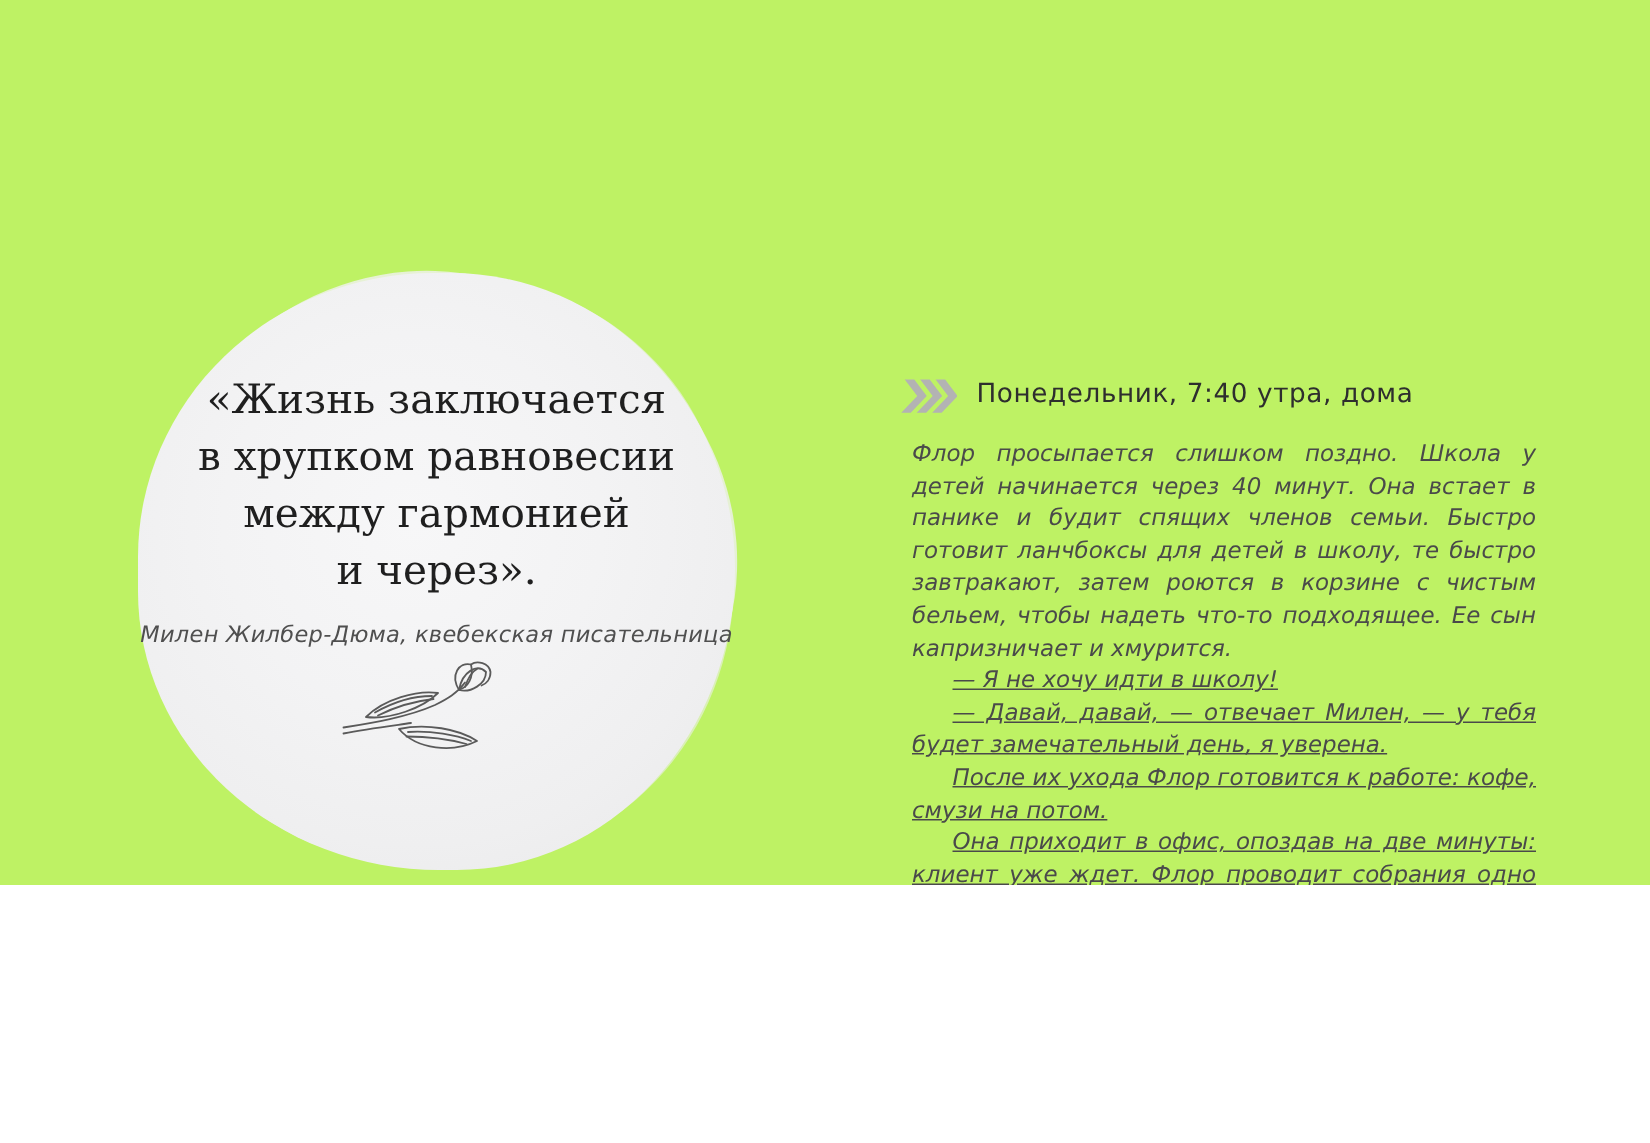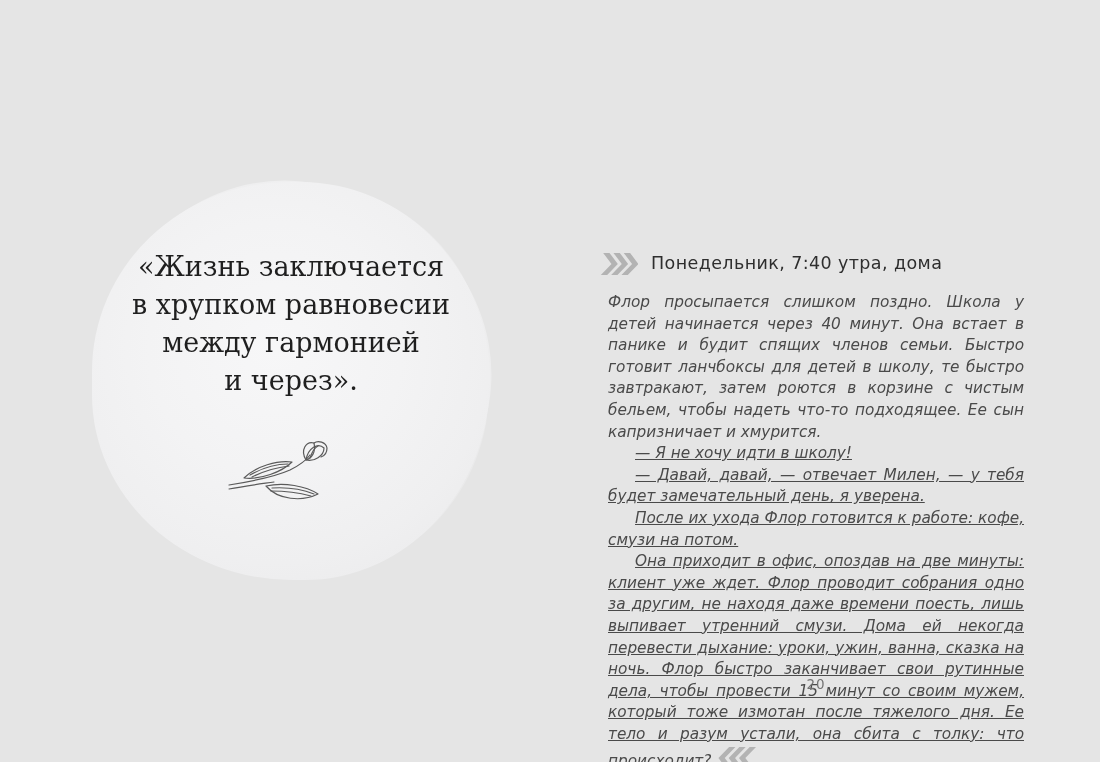--- a/index.html
+++ b/index.html
@@ -10,8 +10,8 @@
   .spread {
     position: relative;
     width: 1100px;
-    height: 762px;
-    background: #e5e5e5;
+    height: 590px;
+    background: #bef264;
     overflow: hidden;
     font-family: "DejaVu Sans", sans-serif;
   }

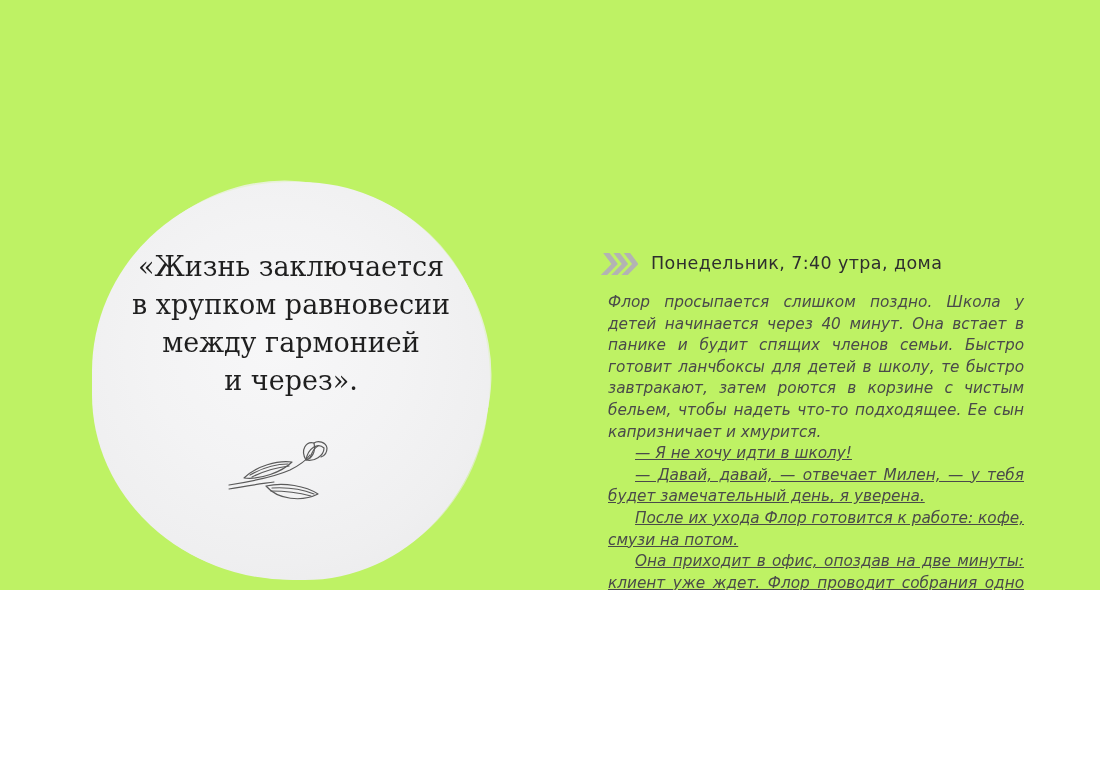--- a/index.html
+++ b/index.html
@@ -137,6 +137,7 @@
         <div>и через».</div>
       </div>
 
+      <div class="attribution">Милен Жилбер-Дюма, квебекская писательница</div>
 
       <svg class="flower" viewBox="0 0 114 70" xmlns="http://www.w3.org/2000/svg">
         <g fill="none" stroke="#5a5a5a" stroke-width="1.2" stroke-linecap="round" stroke-linejoin="round">

